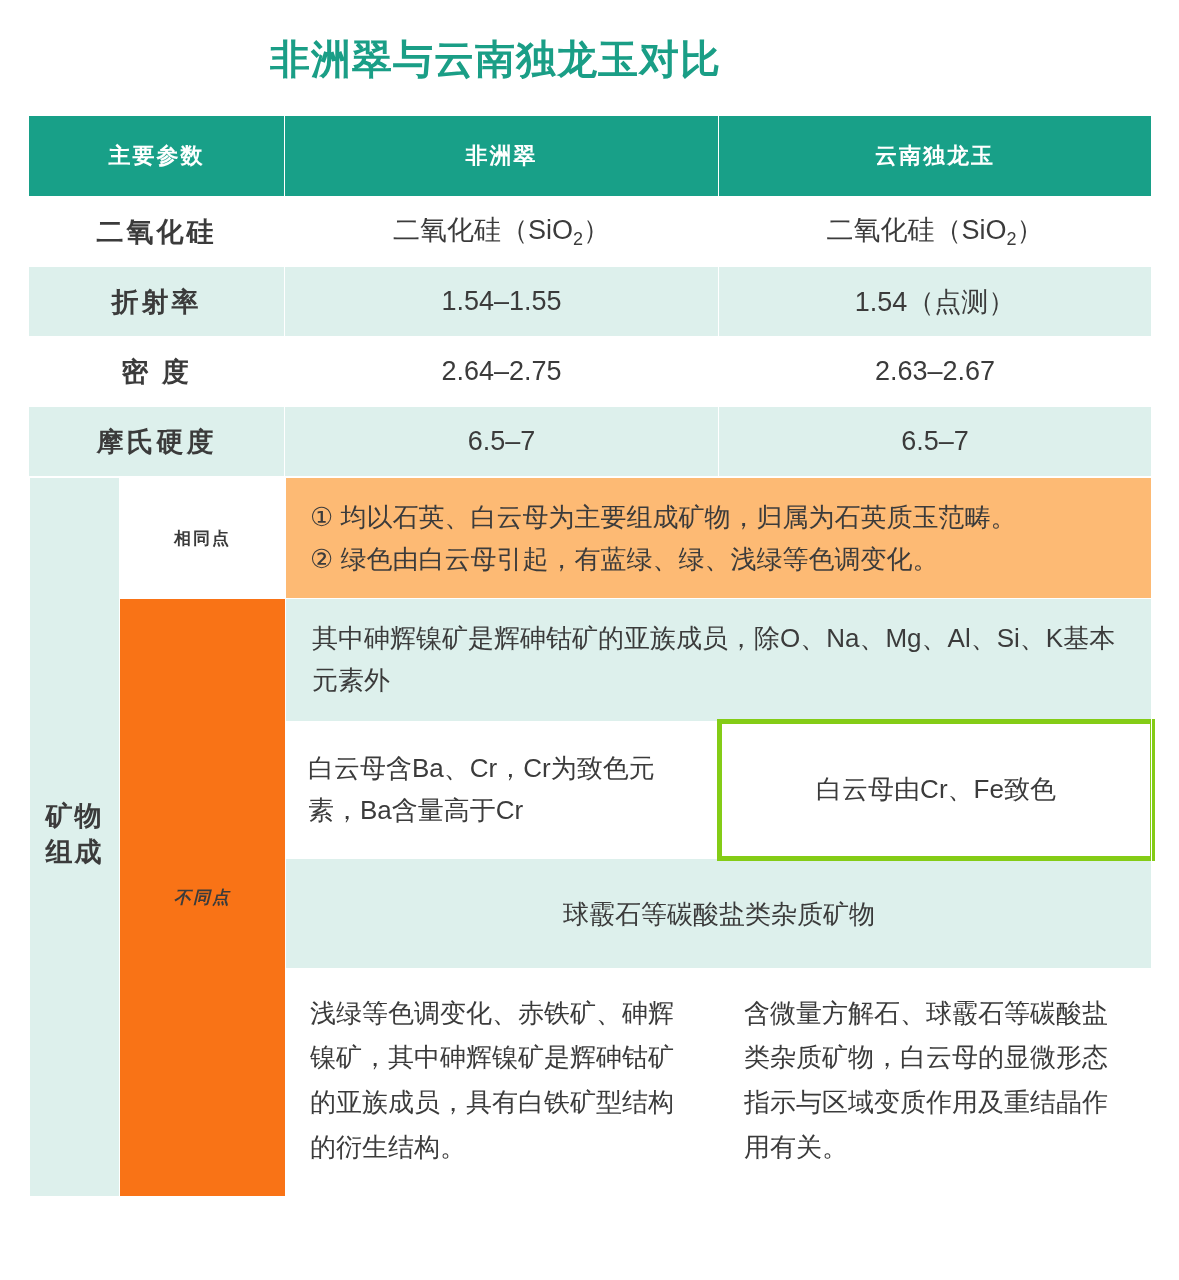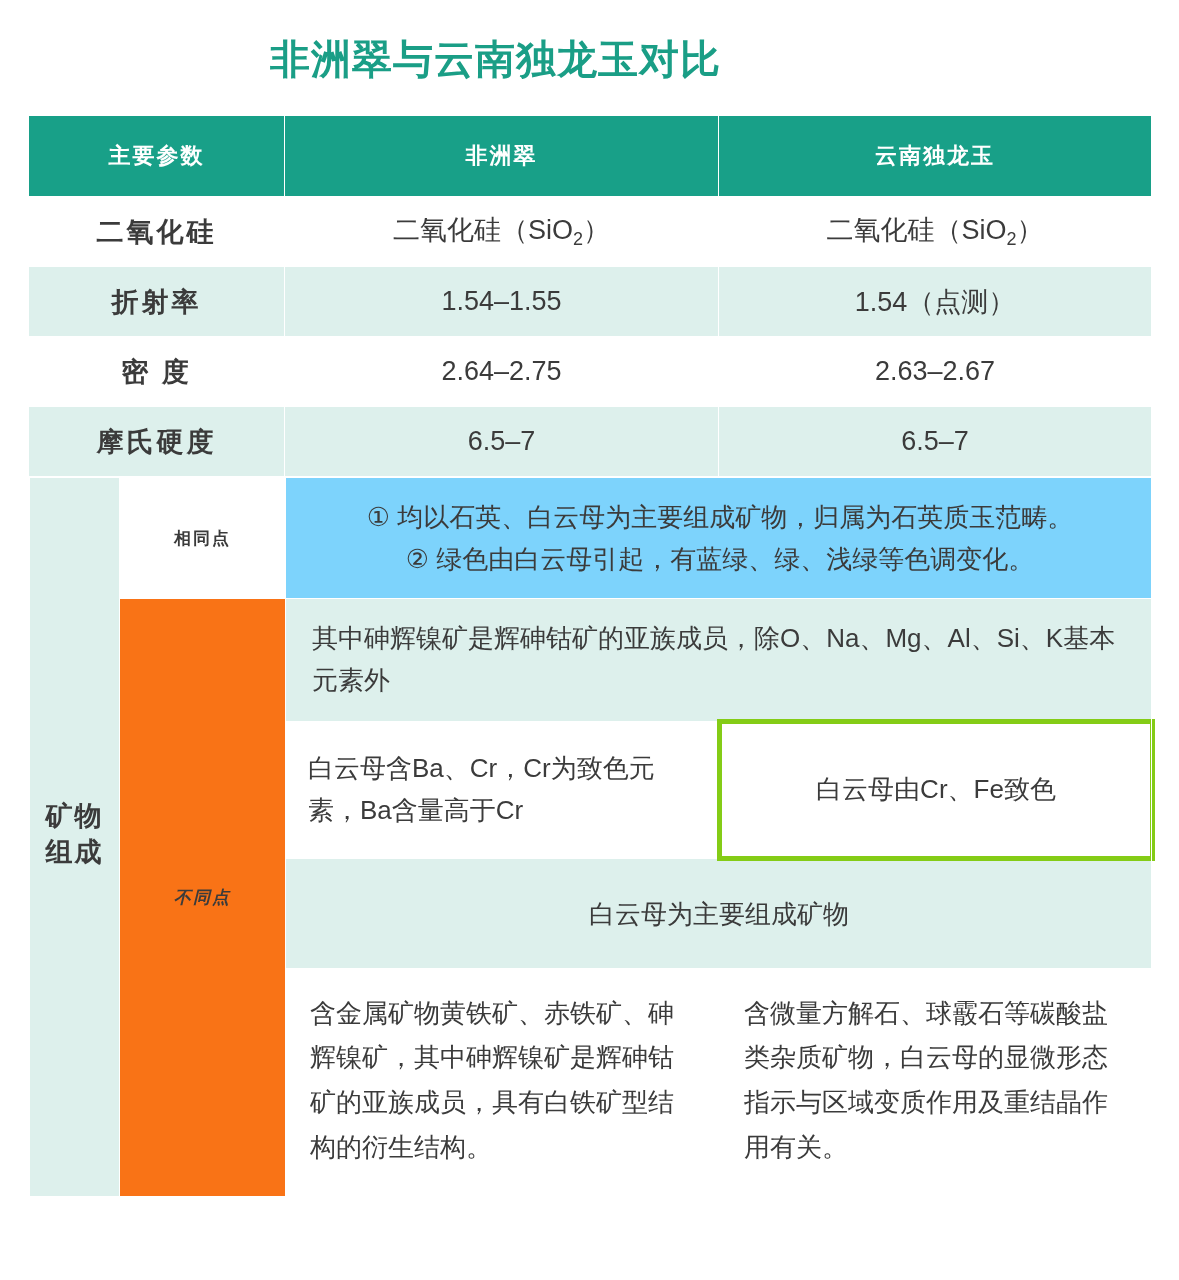--- a/index.html
+++ b/index.html
@@ -98,12 +98,12 @@
   .sub-label.diff { background: #f97316; font-style: italic; }
 
   .same-content {
-    background: #7dd3fc;
+    background: #fdba74;
     font-size: 26px;
     line-height: 1.62;
     color: #3b3b3b;
     padding: 18px 22px 18px 24px;
-    text-align: center;
+    text-align: left;
   }
   .diff-span-tint {
     background: #ddf0ec;

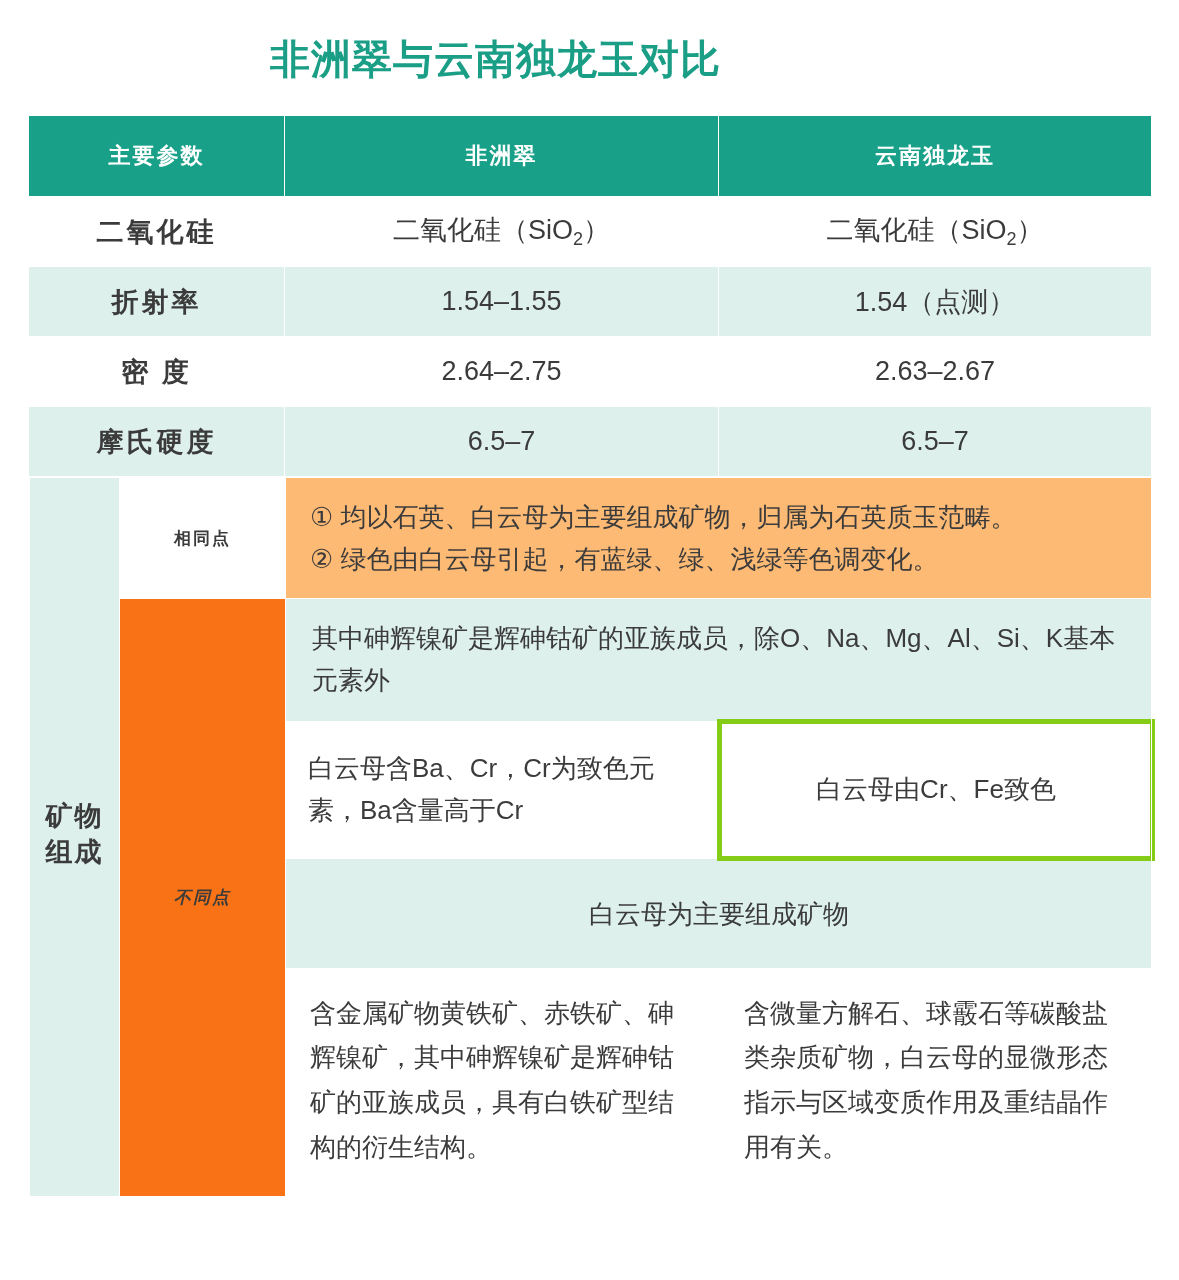--- a/index.html
+++ b/index.html
@@ -233,7 +233,7 @@
               </tr>
 
               <tr>
-                <td class="diff-span-center" colspan="2" style="border:1px solid #ffffff;">白云母为主要组成矿物</td>
+                <td class="diff-span-center" colspan="2" style="border:1px solid #ffffff;">球霰石等碳酸盐类杂质矿物</td>
               </tr>
 
               <tr>

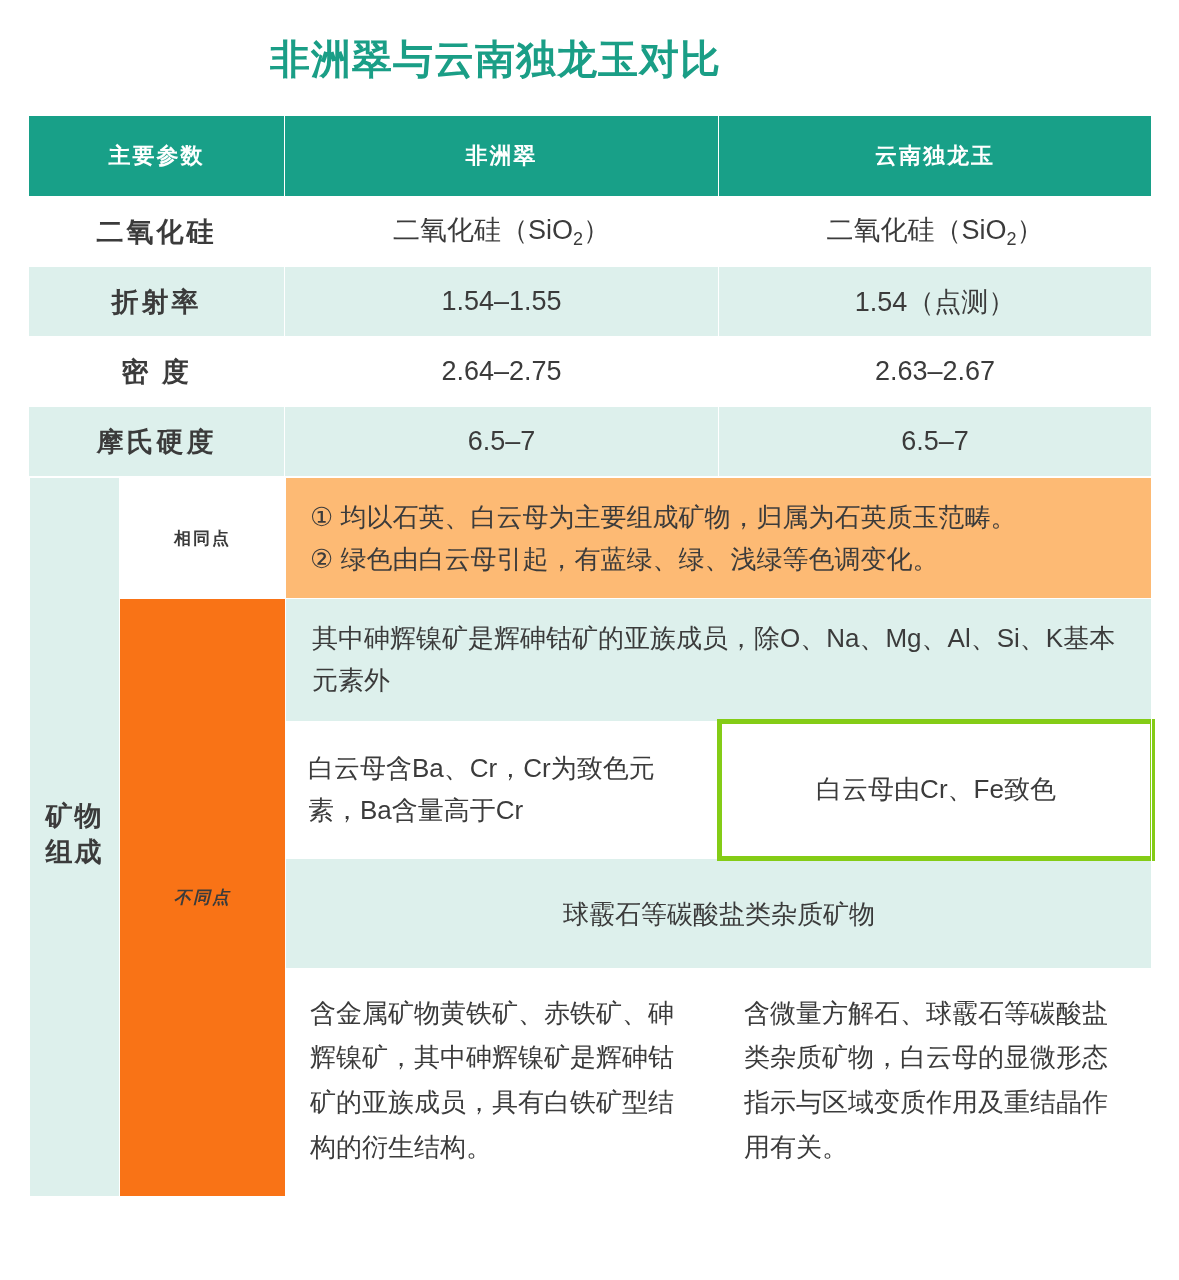--- a/index.html
+++ b/index.html
@@ -237,7 +237,7 @@
               </tr>
 
               <tr>
-                <td class="bottom-left" style="border:1px solid #ffffff;">含金属矿物黄铁矿、赤铁矿、砷辉镍矿，其中砷辉镍矿是辉砷钴矿的亚族成员，具有白铁矿型结构的衍生结构。</td>
+                <td class="bottom-left" style="border:1px solid #ffffff;">浅绿等色调变化、赤铁矿、砷辉镍矿，其中砷辉镍矿是辉砷钴矿的亚族成员，具有白铁矿型结构的衍生结构。</td>
                 <td class="bottom-right" style="border:1px solid #ffffff;">含微量方解石、球霰石等碳酸盐类杂质矿物，白云母的显微形态指示与区域变质作用及重结晶作用有关。</td>
               </tr>
             </tbody>

